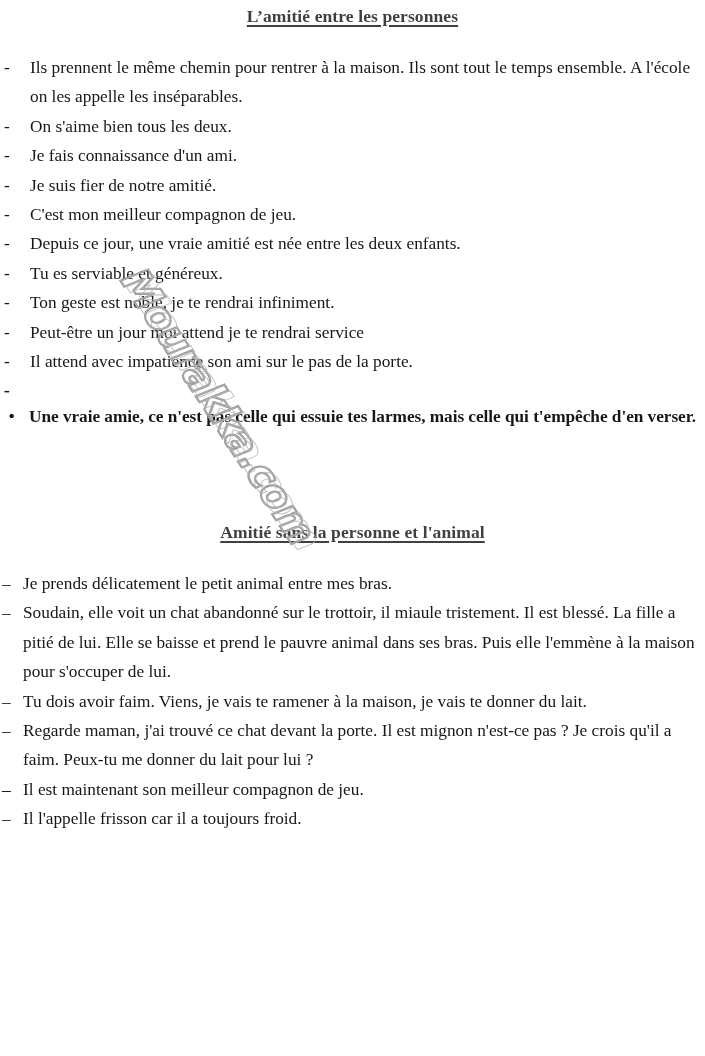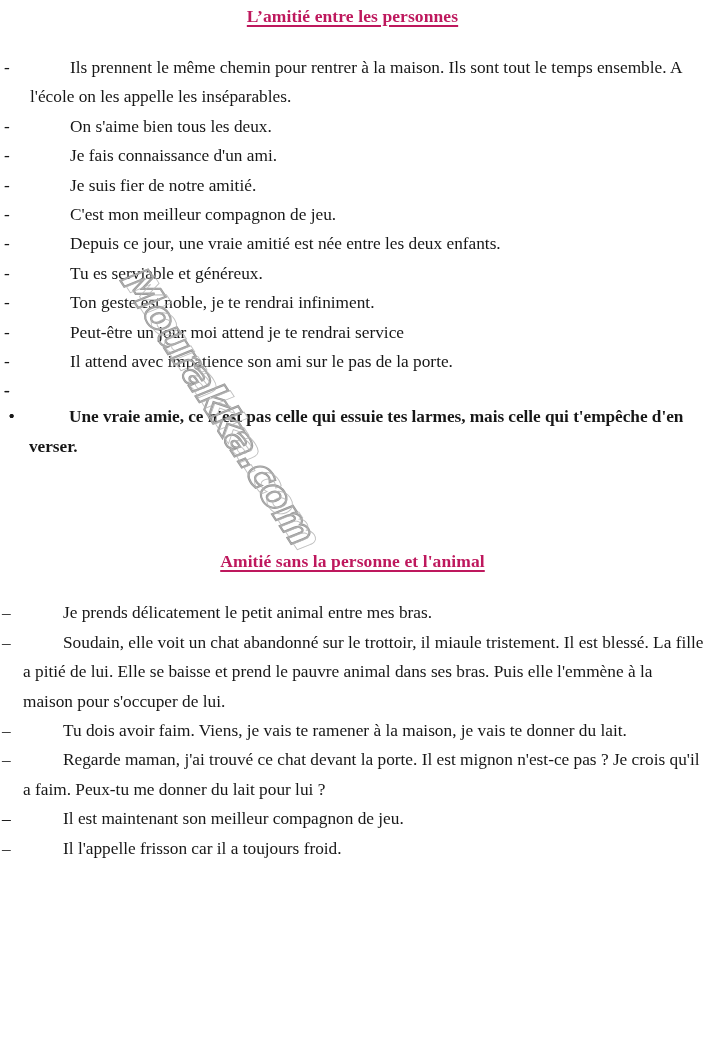--- a/index.html
+++ b/index.html
@@ -28,7 +28,7 @@
   
   .doc-title {
     text-align: center;
-    color: #be185d;
+    color: #404040;
     font-weight: bold;
     font-size: 17.5px;
     letter-spacing: 0.1px;

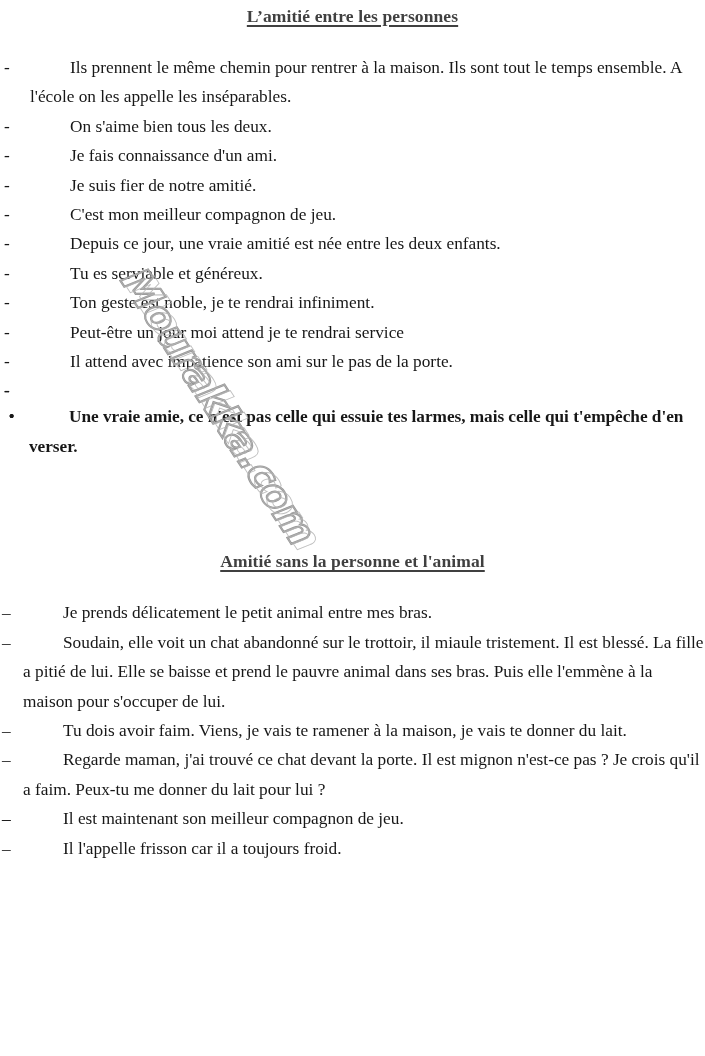--- a/index.html
+++ b/index.html
@@ -102,7 +102,7 @@
     color: #171717;
   }
 
-  .body-text { display: inline; margin-left: 40px; }
+  .body-text { display: inline; }
   .gap-md  { height: 26px; }
   .gap-xl  { height: 64px; }
 

